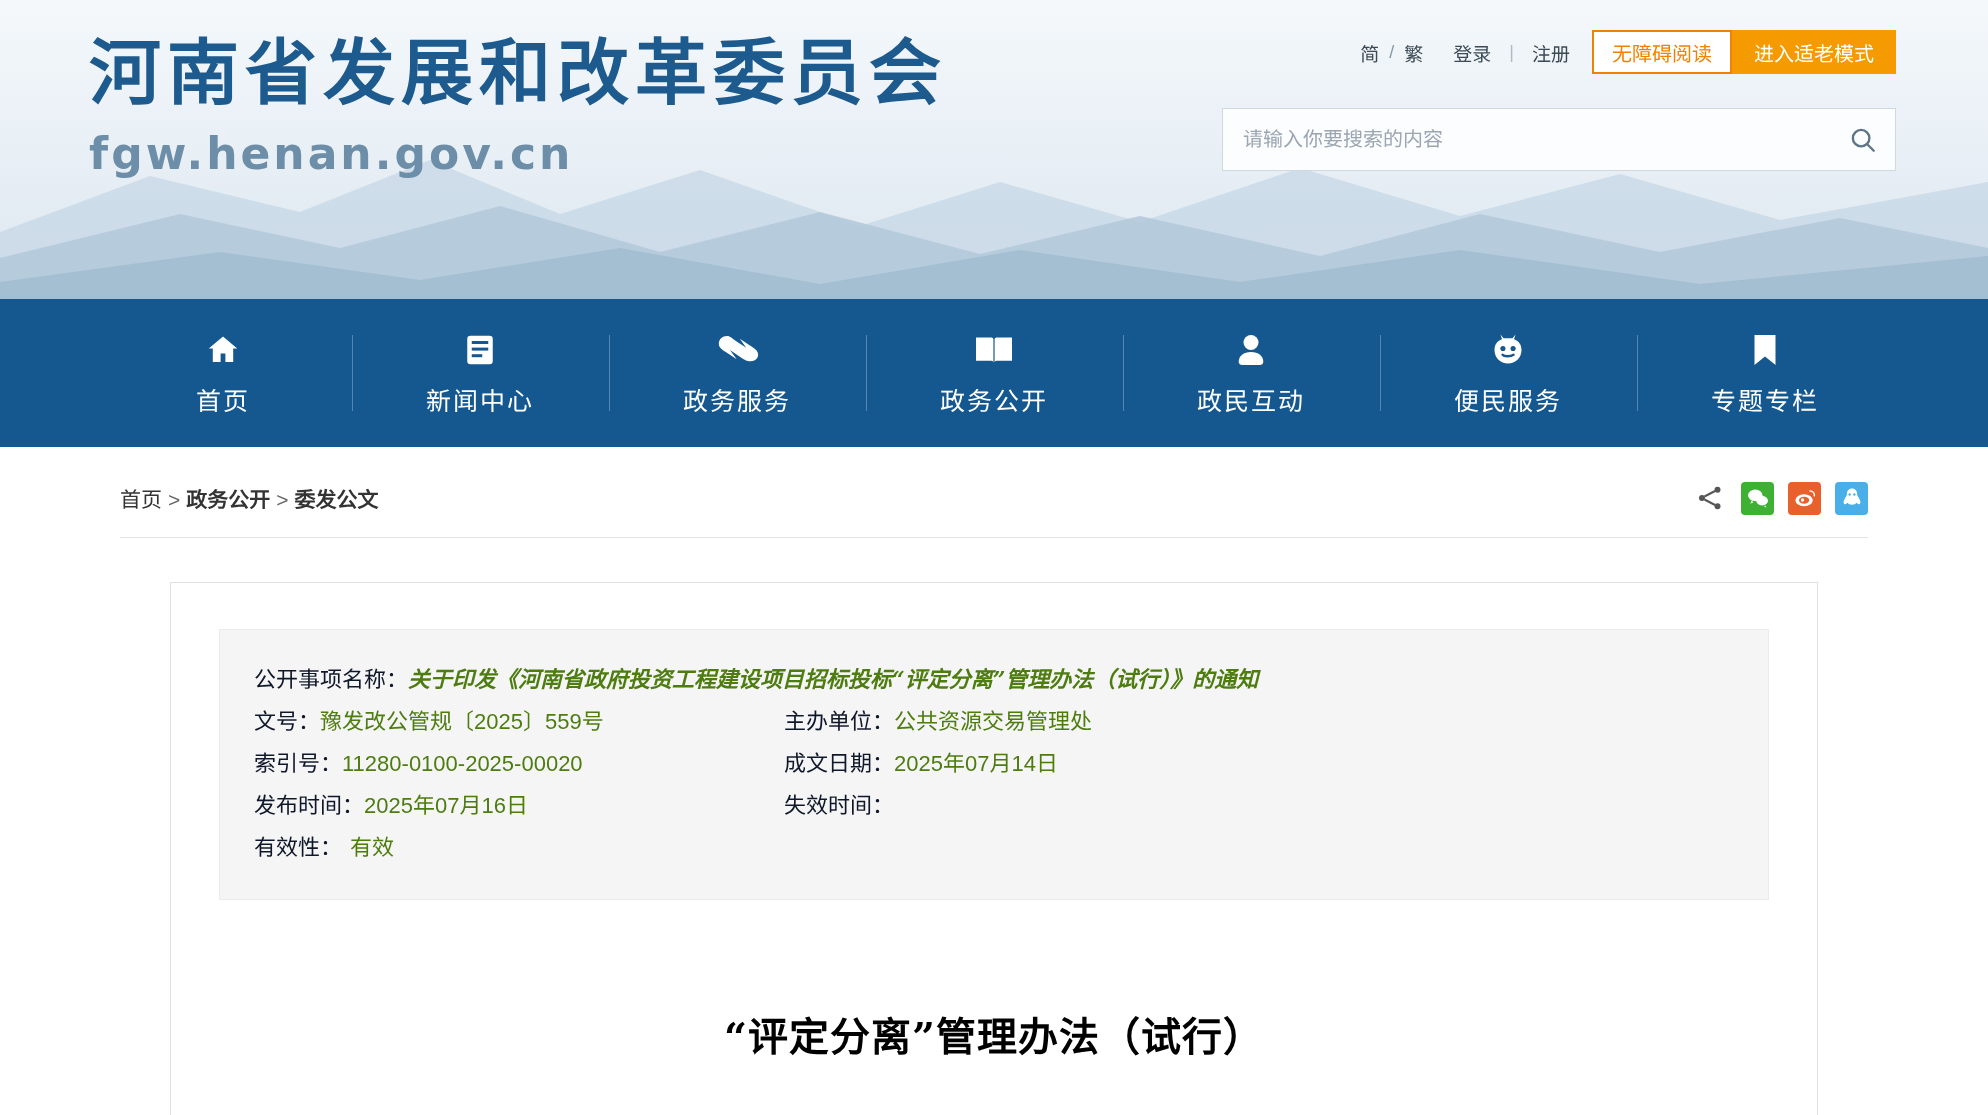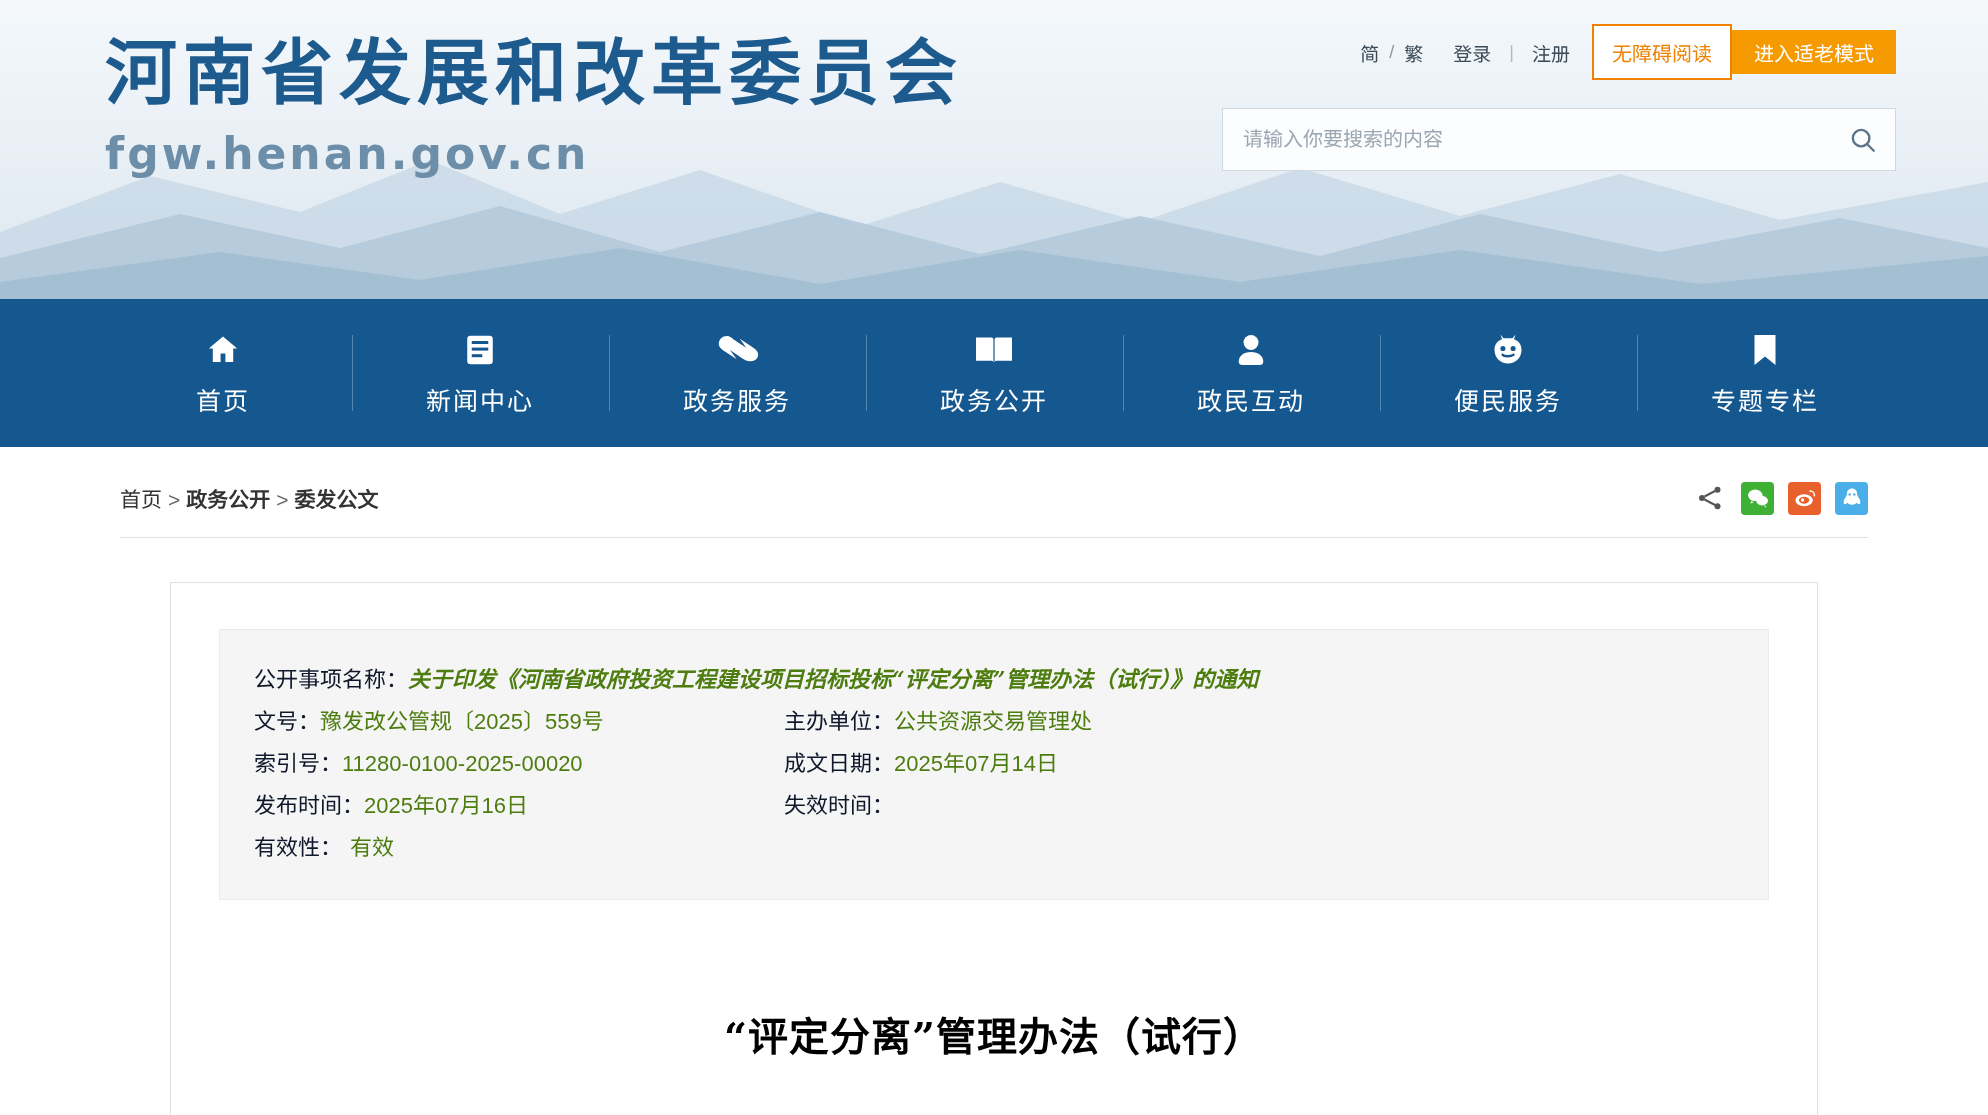--- a/index.html
+++ b/index.html
@@ -30,7 +30,7 @@
   }
   .logo-wrap {
     position: absolute;
-    left: 105px;
+    left: 89px;
     top: 28px;
   }
   .logo-title {

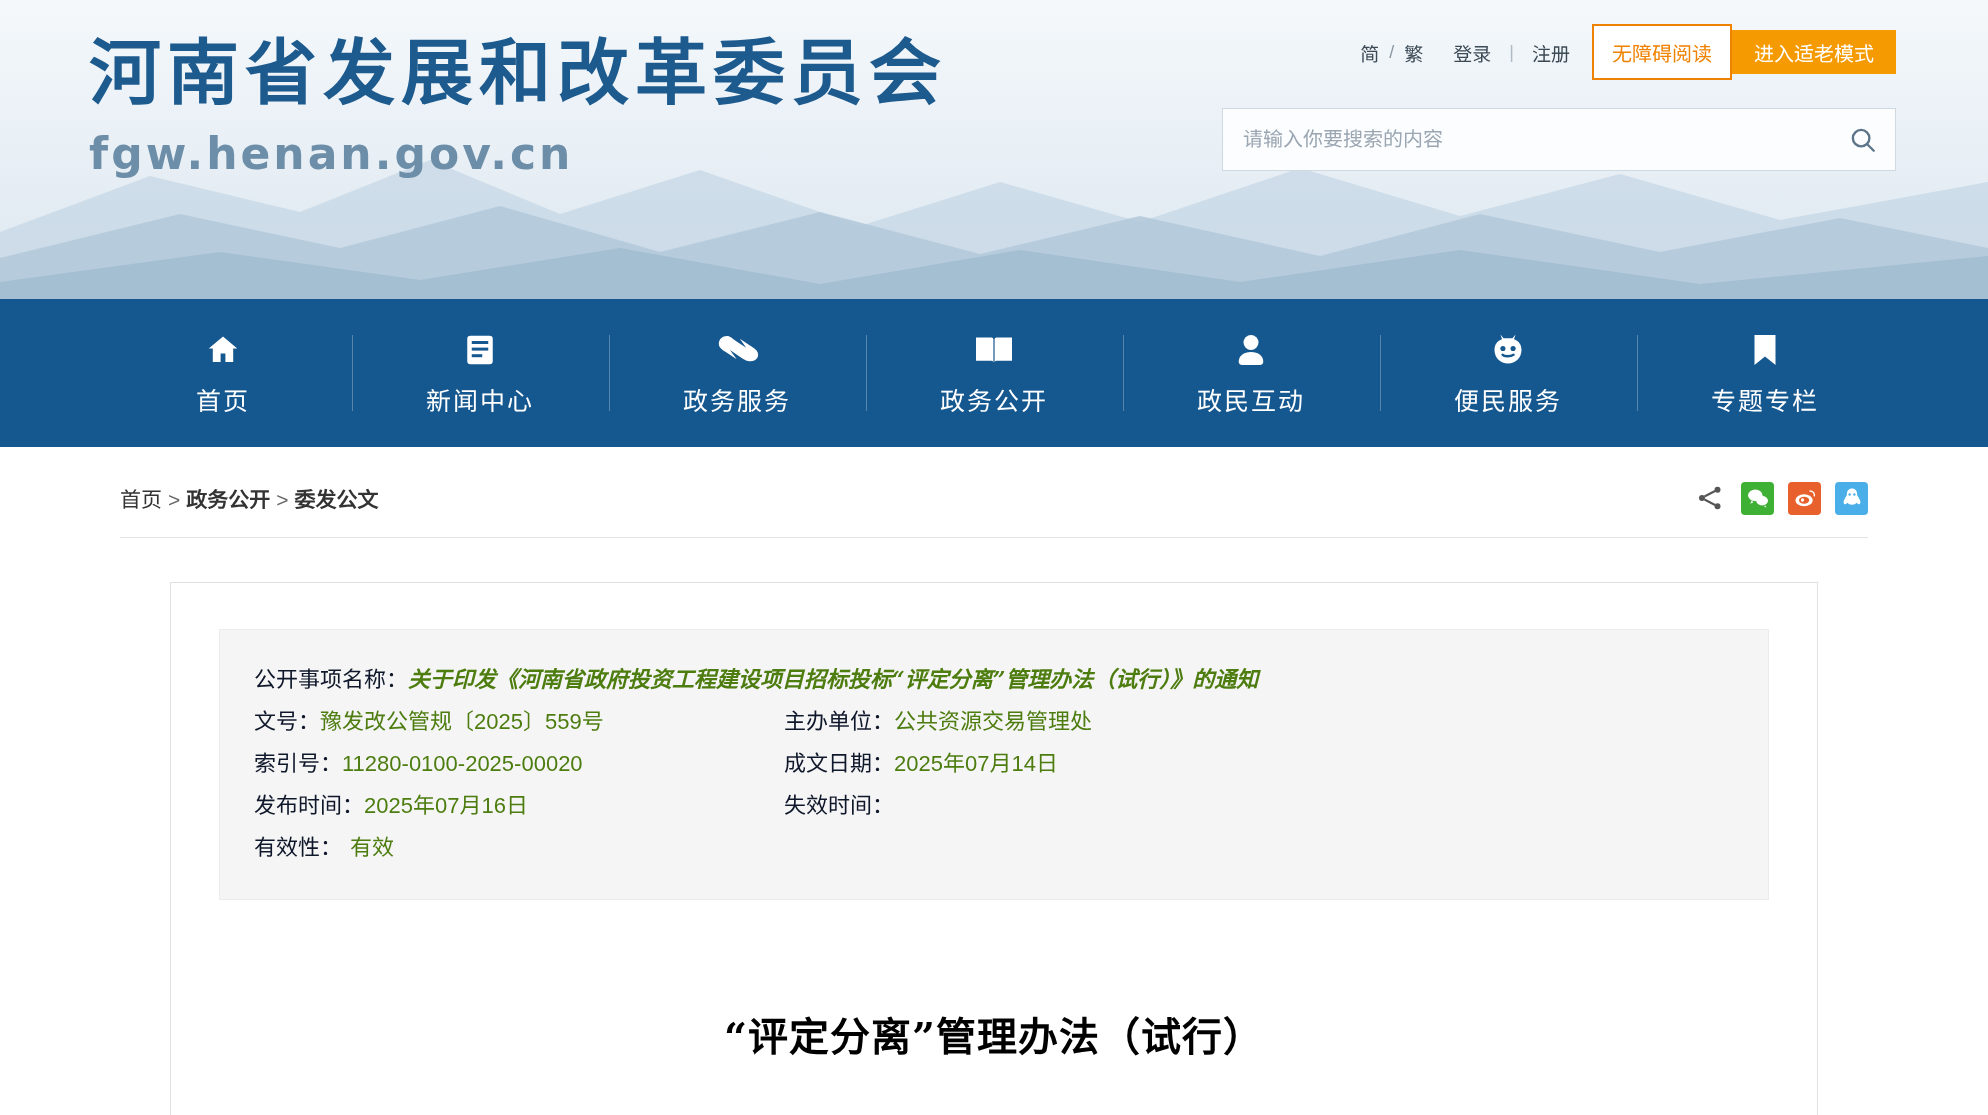--- a/index.html
+++ b/index.html
@@ -71,7 +71,7 @@
   .util-pipe { color: #b0bac4; font-size: 18px; padding: 0 10px; }
   .btn-accessible {
     display: inline-flex; align-items: center; justify-content: center;
-    height: 56px; padding: 0 18px;
+    height: 44px; padding: 0 18px;
     border: 2px solid #ef8200;
     color: #ef8200;
     background: #ffffff;

